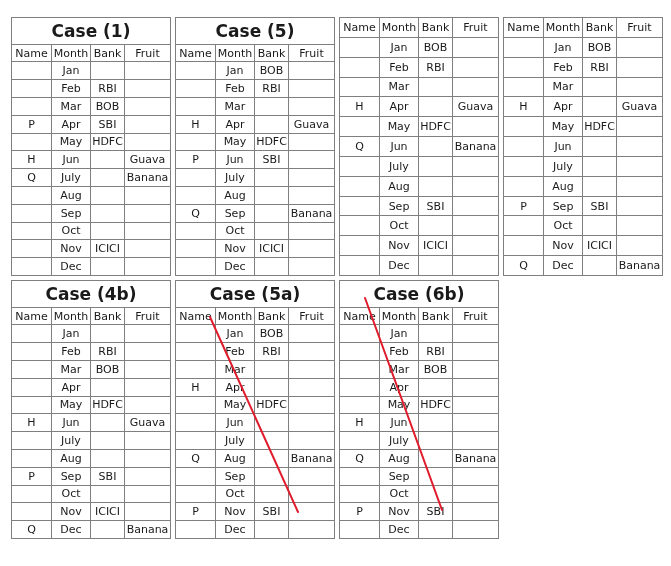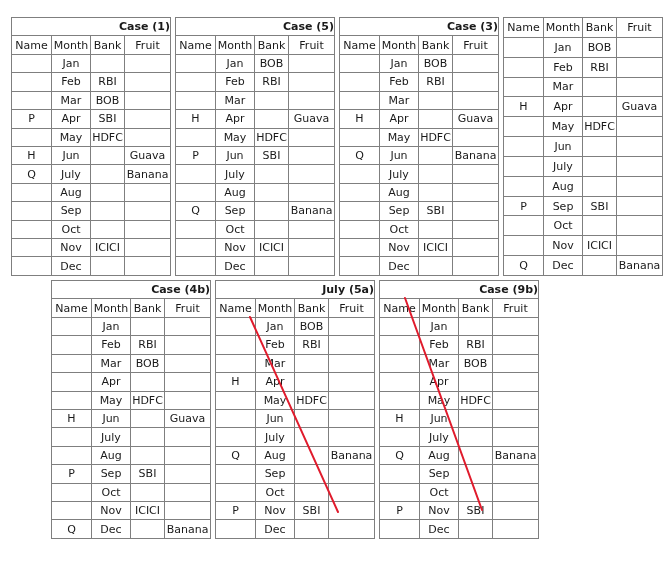--- a/index.html
+++ b/index.html
@@ -53,8 +53,7 @@
   }
   table.case-table td.title-cell {
     font-weight: bold;
-    font-size: 11px;
-    text-align: right;
+    font-size: 17px;
   }
   col.c-name  { width: 40px; }
   col.c-month { width: 39px; }

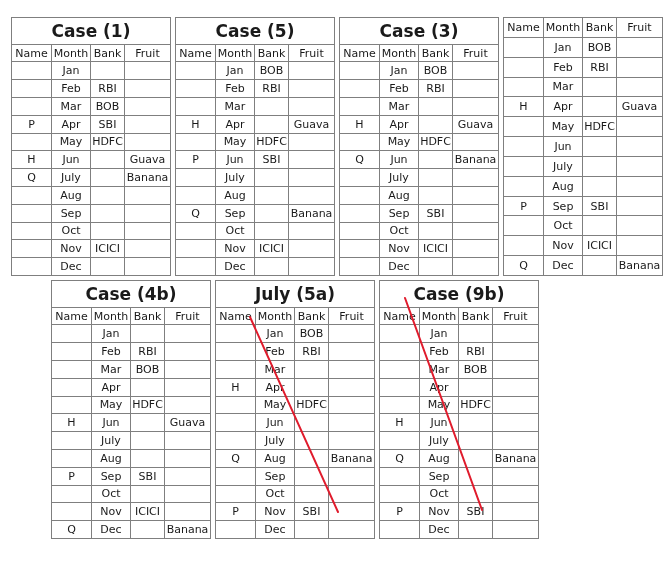--- a/index.html
+++ b/index.html
@@ -271,9 +271,6 @@
             <col class="c-fruit">
       </colgroup>
       <tbody>
-        <tr>
-          <td class="title-cell" colspan="4">Case (3)</td>
-        </tr>
         <tr class="head-row">
               <th>Name</th>
               <th>Month</th>

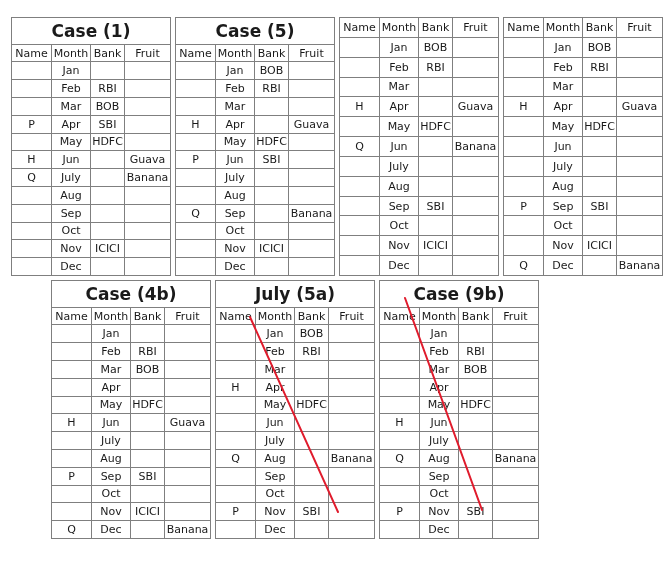--- a/index.html
+++ b/index.html
@@ -26,7 +26,7 @@
     padding-left: 11px;
   }
   .row-top { padding-top: 17px; }
-  .row-bottom { padding-top: 4px; margin-left: 40px; }
+  .row-bottom { padding-top: 4px; }
   .table-block {
     position: relative;
     width: 160px;

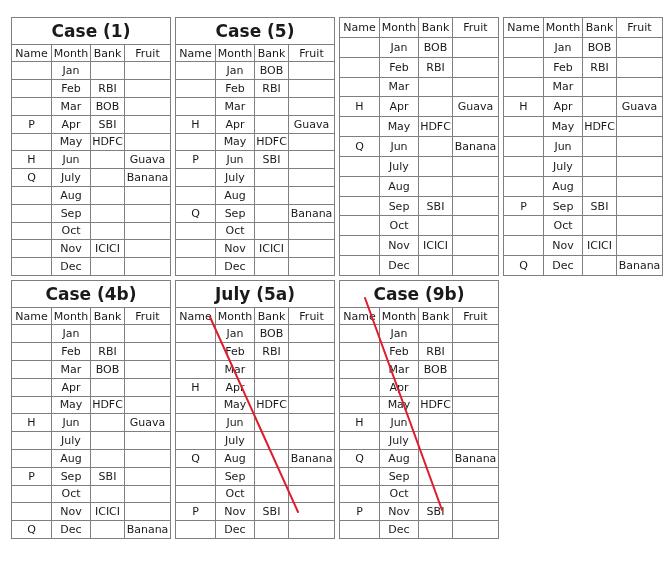--- a/index.html
+++ b/index.html
@@ -549,7 +549,7 @@
       </colgroup>
       <tbody>
         <tr>
-          <td class="title-cell" colspan="4">July (5a)</td>
+          <td class="title-cell" colspan="4">Case (5a)</td>
         </tr>
         <tr class="head-row">
               <th>Name</th>

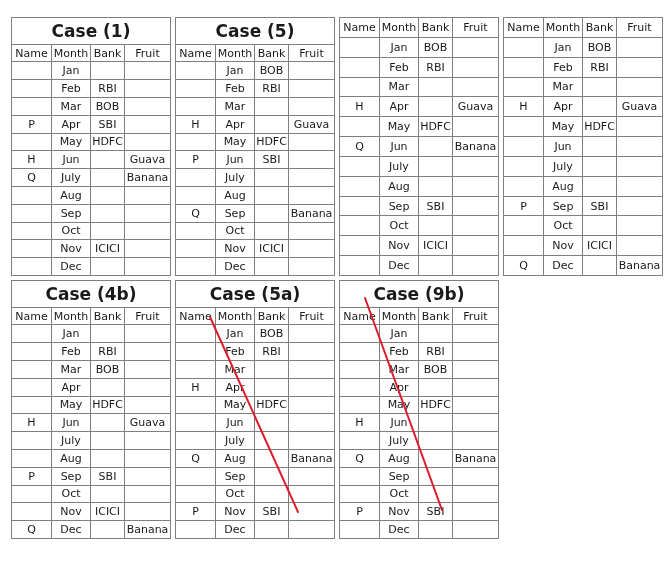--- a/index.html
+++ b/index.html
@@ -646,7 +646,7 @@
       </colgroup>
       <tbody>
         <tr>
-          <td class="title-cell" colspan="4">Case (9b)</td>
+          <td class="title-cell" colspan="4">Case (6b)</td>
         </tr>
         <tr class="head-row">
               <th>Name</th>

